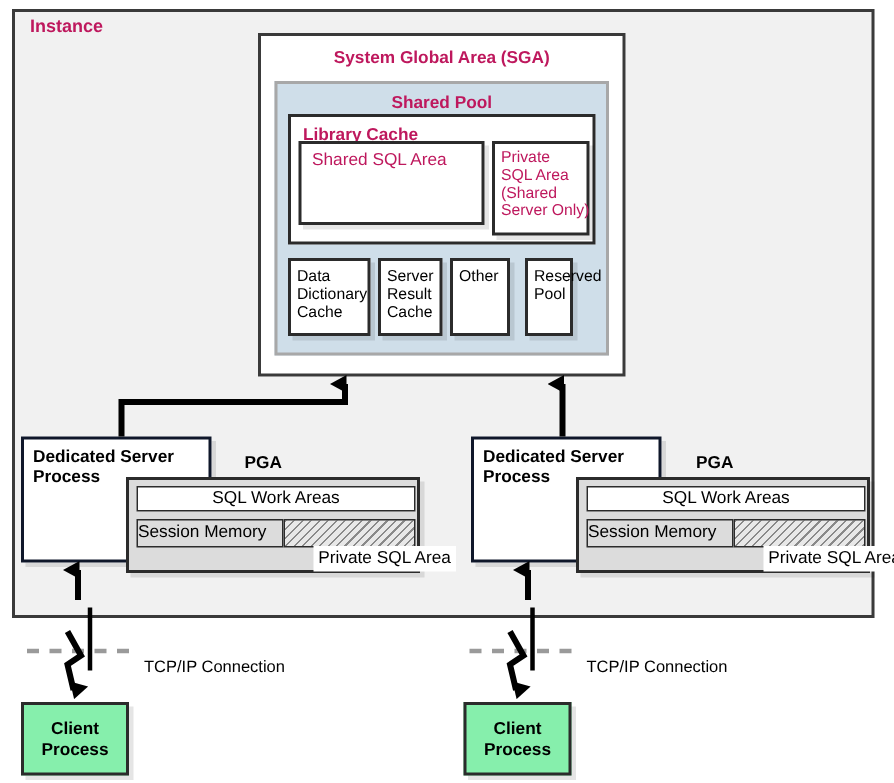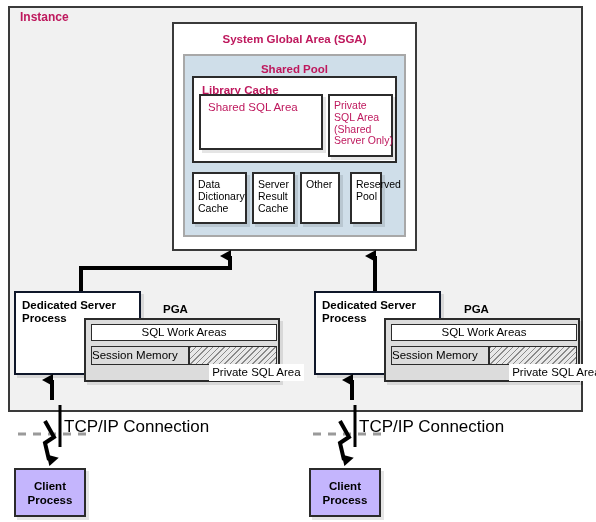--- a/index.html
+++ b/index.html
@@ -237,9 +237,10 @@
   
   .tcp-label {
     position: absolute;
-    top: 417px;
-    font-size: 17px;
-    white-space: pre;
+    top: 439px;
+    font-size: 11px;
+    white-space: pre;
+    margin-left: 32px;
   }
   #tcp-label-left  { left: 64px; }
   #tcp-label-right { left: 359px; }

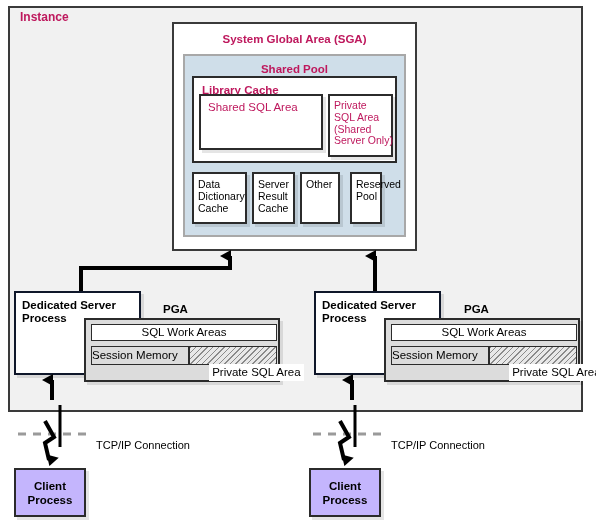--- a/index.html
+++ b/index.html
@@ -222,7 +222,7 @@
     box-sizing: border-box;
     top: 468px;
     width: 72px; height: 49px;
-    background: #c4b5fd;
+    background: #86efac;
     border: 2px solid #2b2b2b;
     font-size: 11.5px;
     font-weight: bold;

